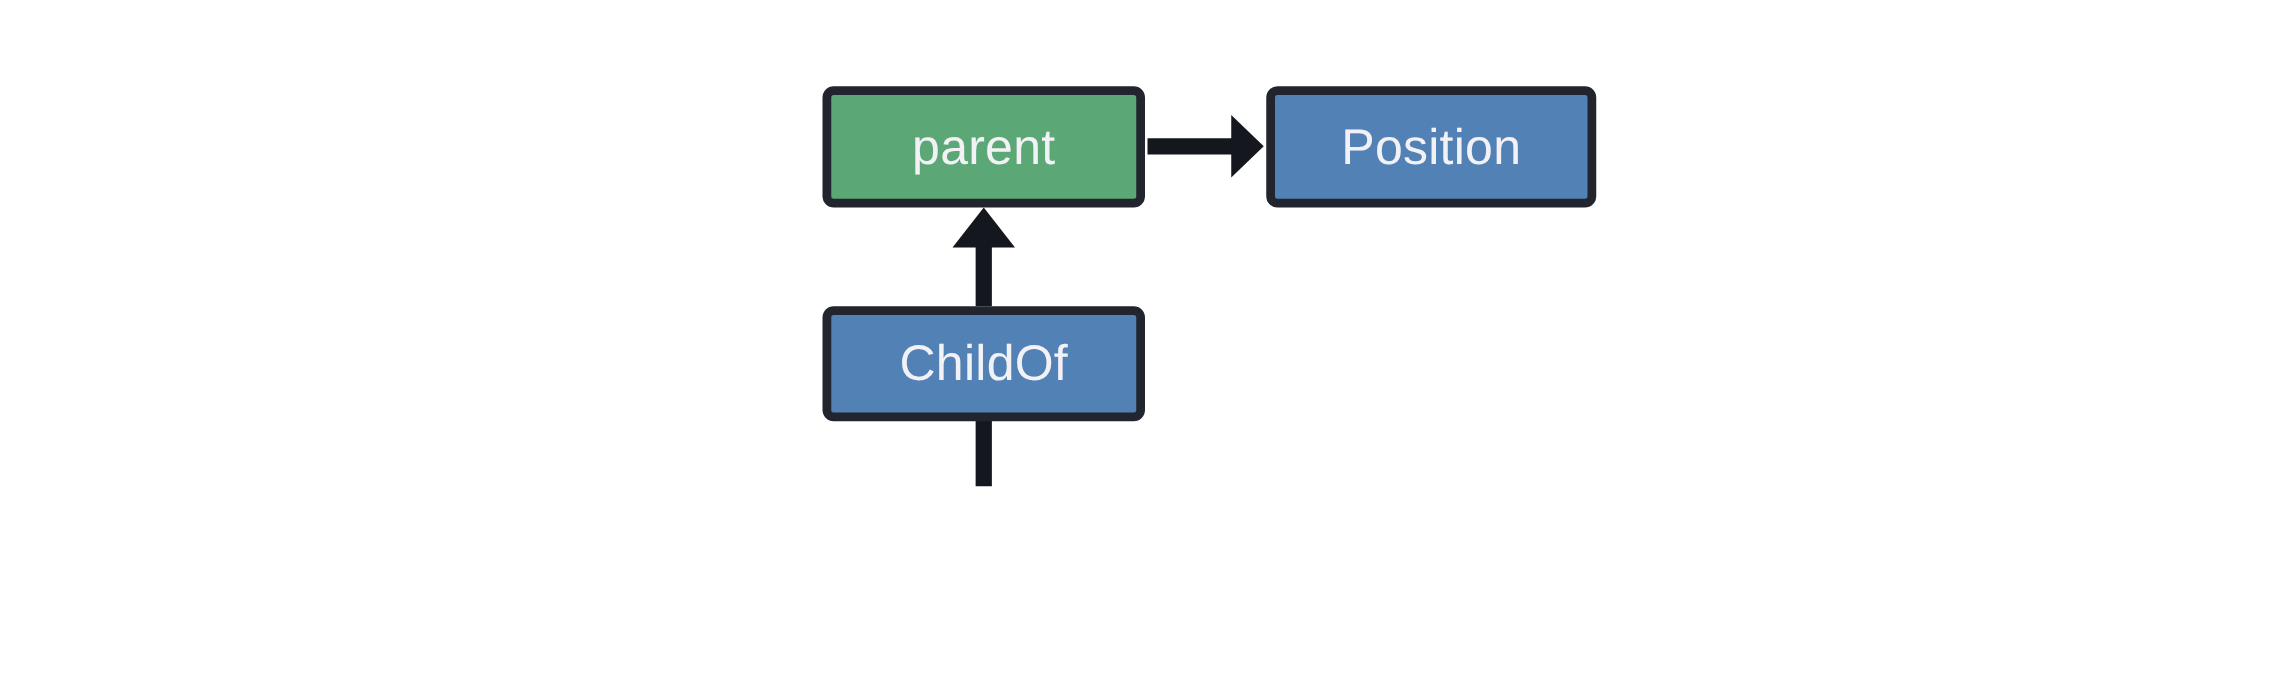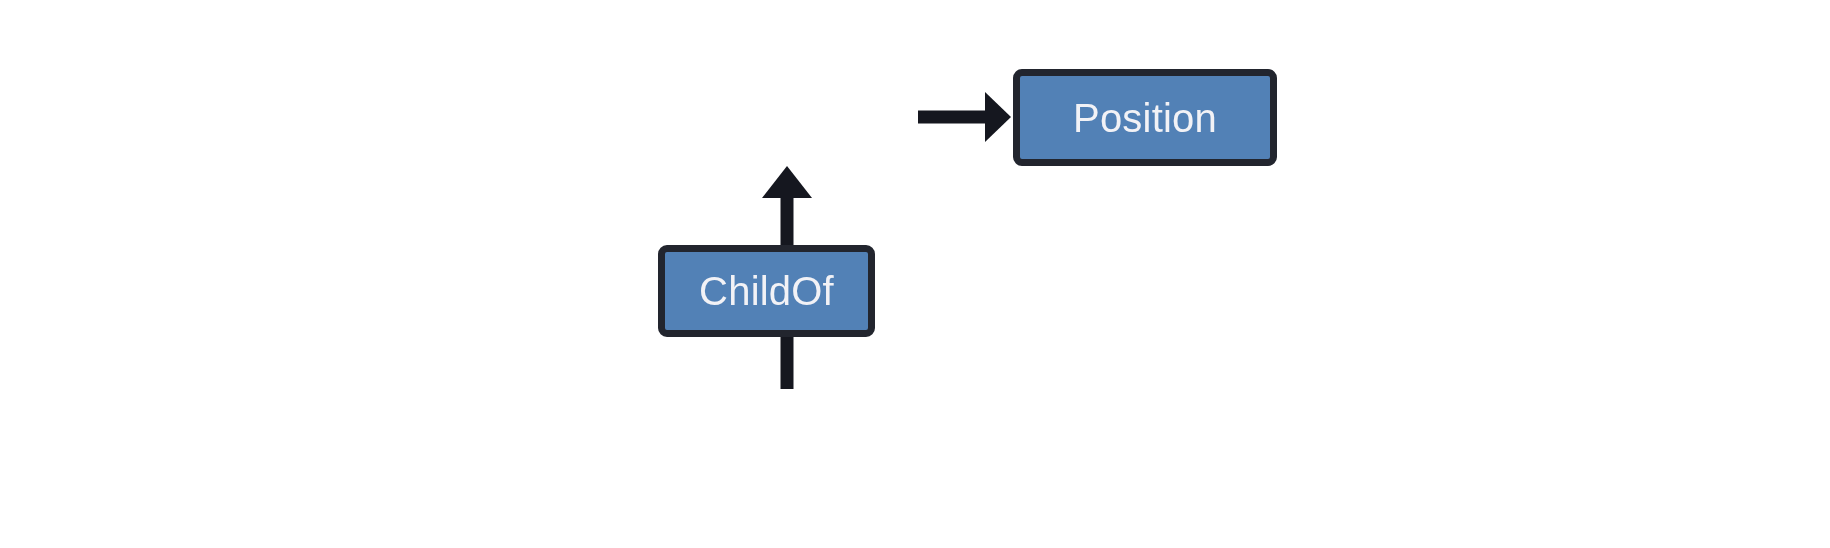--- a/index.html
+++ b/index.html
@@ -73,6 +73,9 @@
     </g>
   </svg>
 
+  <div class="node entity" style="left:658px; top:69px; width:258px; height:97px;">
+    <span class="node-label">parent</span>
+  </div>
 
   <div class="node comp" style="left:1013px; top:69px; width:264px; height:97px;">
     <span class="node-label">Position</span>

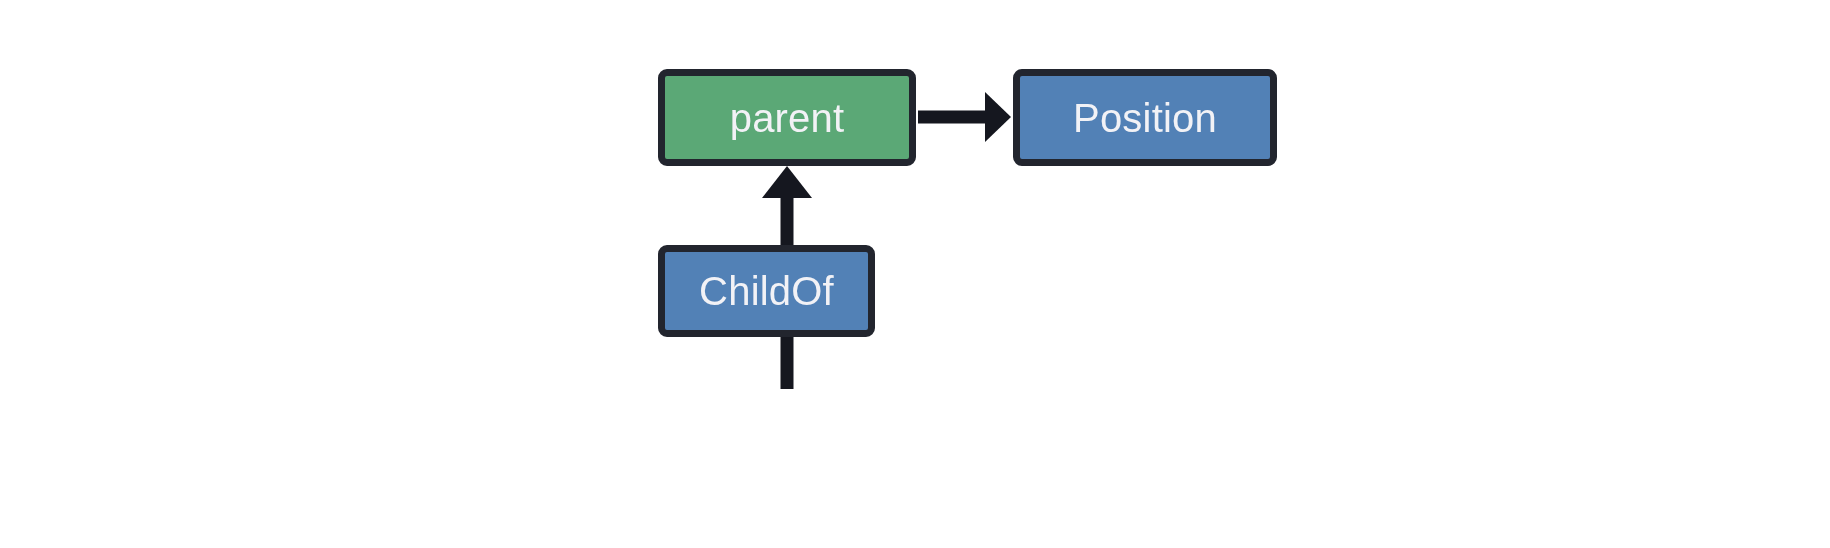--- a/index.html
+++ b/index.html
@@ -81,7 +81,7 @@
     <span class="node-label">Position</span>
   </div>
 
-  <div class="node comp" style="left:658px; top:245px; width:217px; height:92px;text-align:right;">
+  <div class="node comp" style="left:658px; top:245px; width:258px; height:92px;text-align:right;">
     <span class="node-label">ChildOf</span>
   </div>
 

